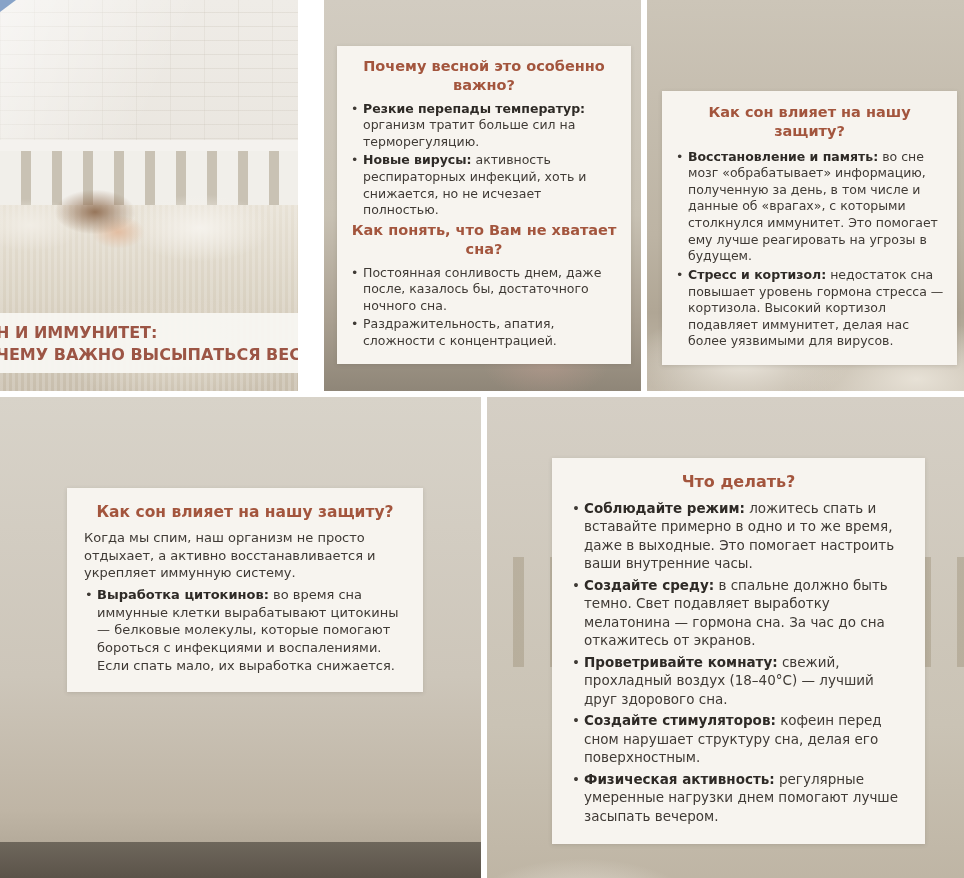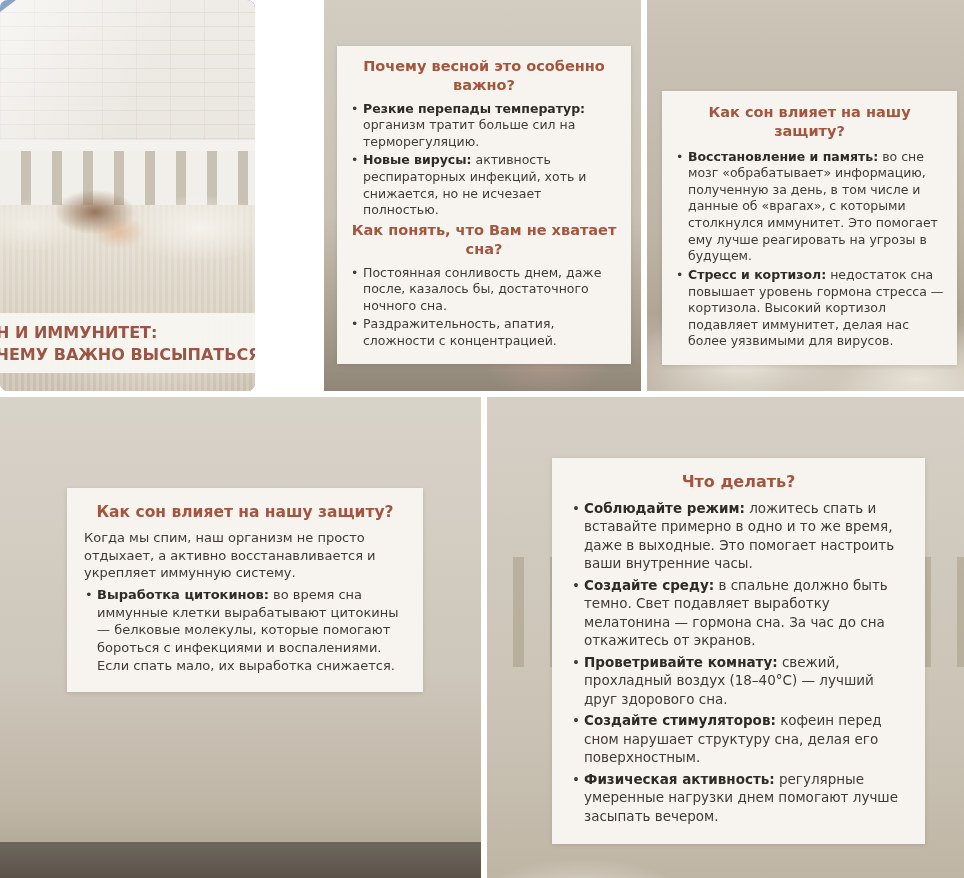--- a/index.html
+++ b/index.html
@@ -10,7 +10,7 @@
   .panel { position:absolute; overflow:hidden; background:#8b5cf6; }
 
   
-  .p-cover    { left:0;   top:0;   width:255px; height:391px;border-radius:8px; }
+  .p-cover    { left:0;   top:0;   width:298px; height:391px; }
   .p-why      { left:324px; top:0; width:317px; height:391px; }
   .p-protect1 { left:647px; top:0; width:317px; height:391px; }
   .p-protect2 { left:0;   top:397px; width:481px; height:481px; }

